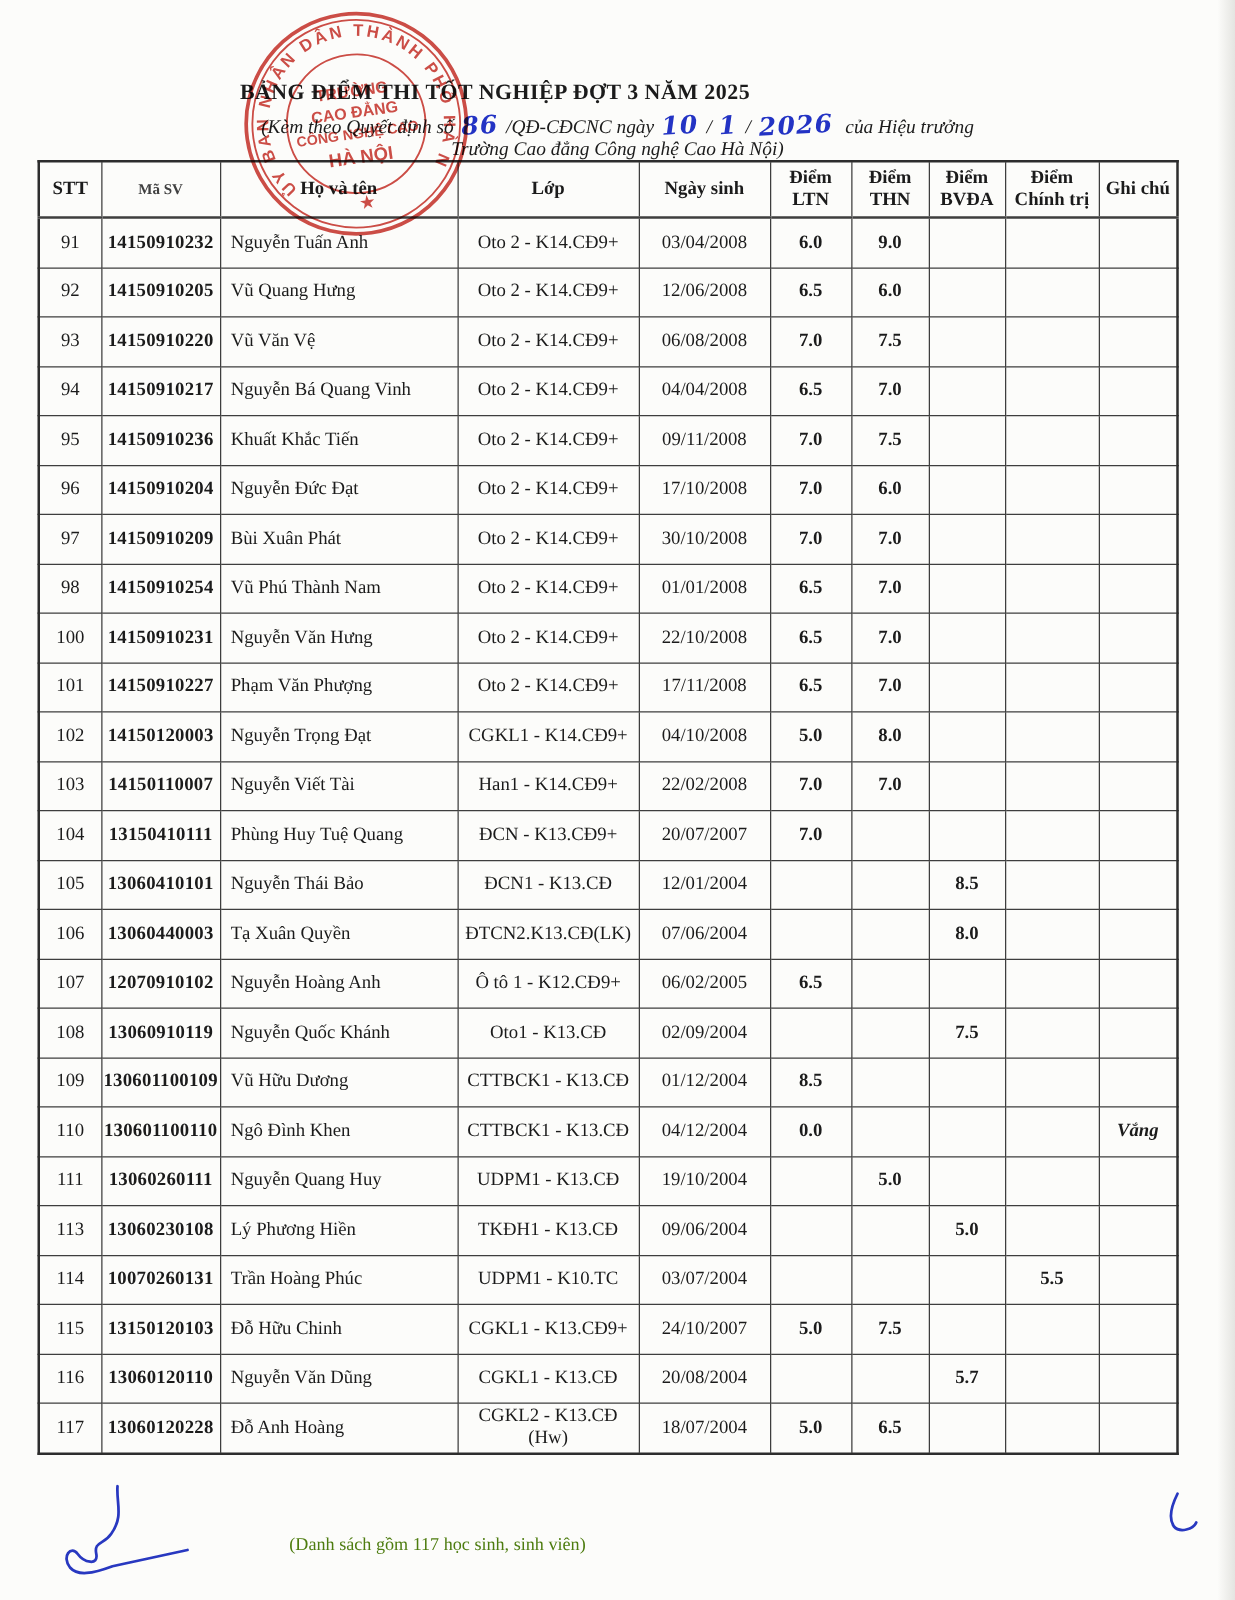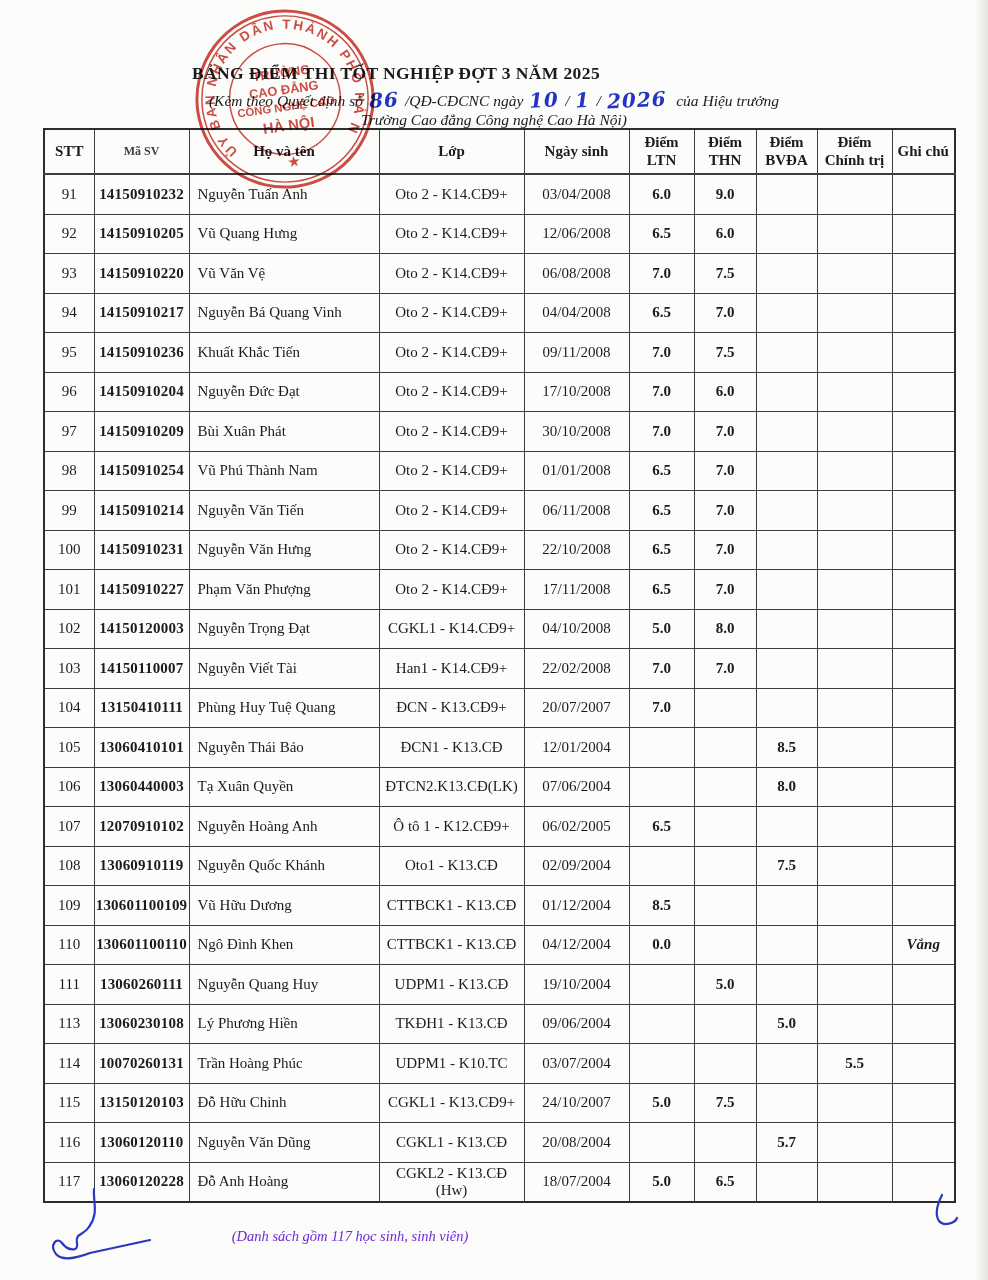--- a/index.html
+++ b/index.html
@@ -38,7 +38,7 @@
     border:1px solid #3e3e3e;overflow:hidden;padding:0;
     text-align:center;vertical-align:middle;
   }
-  .score-table{border:2px solid #2d2d2d;margin-left:13px;}
+  .score-table{border:2px solid #2d2d2d;}
   .score-table thead th{
     height:43px;font-size:15px;font-weight:bold;line-height:1.15;
     border-bottom-width:2px;

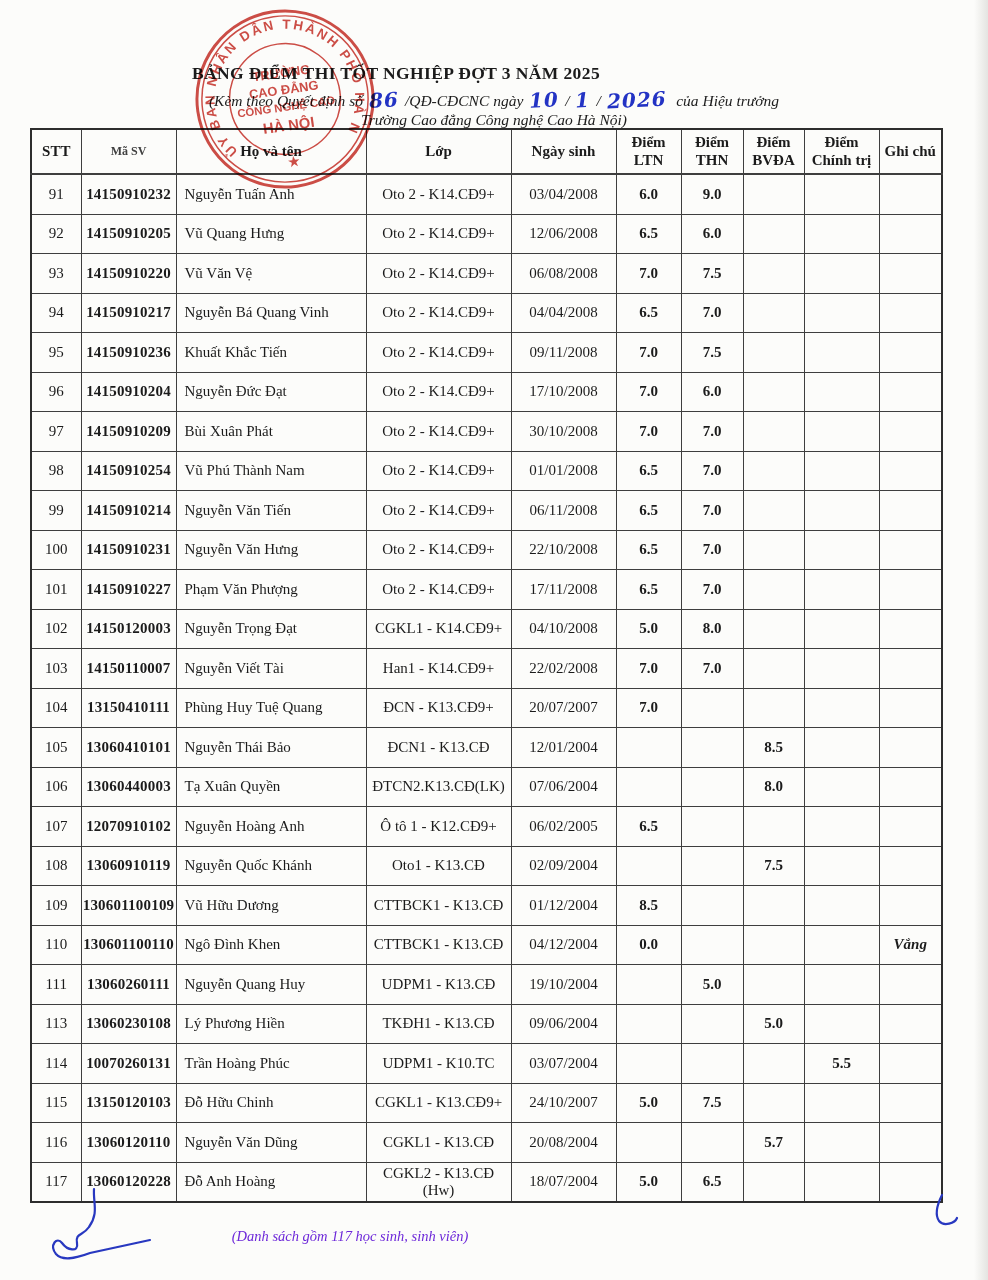--- a/index.html
+++ b/index.html
@@ -208,18 +208,6 @@
           <td class="col-ghi_chu"></td>
         </tr>
         <tr>
-          <td class="col-stt">99</td>
-          <td class="col-ma_sv">14150910214</td>
-          <td class="col-ho_ten">Nguyễn Văn Tiến</td>
-          <td class="col-lop">Oto 2 - K14.CĐ9+</td>
-          <td class="col-ngay_sinh">06/11/2008</td>
-          <td class="col-diem_ltn diem">6.5</td>
-          <td class="col-diem_thn diem">7.0</td>
-          <td class="col-diem_bvda diem"></td>
-          <td class="col-diem_chinh_tri diem"></td>
-          <td class="col-ghi_chu"></td>
-        </tr>
-        <tr>
           <td class="col-stt">100</td>
           <td class="col-ma_sv">14150910231</td>
           <td class="col-ho_ten">Nguyễn Văn Hưng</td>

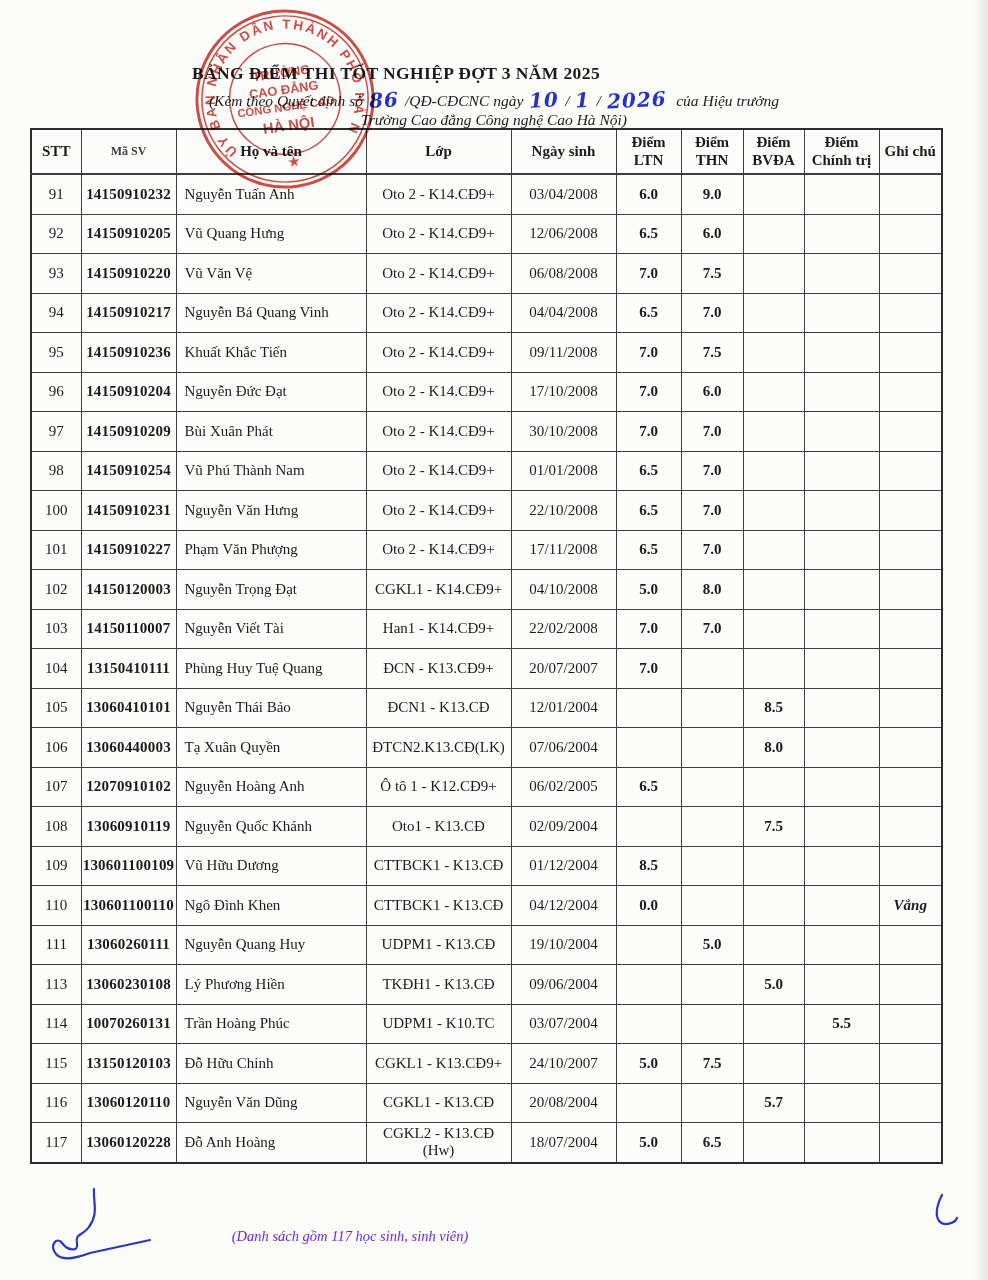--- a/index.html
+++ b/index.html
@@ -55,7 +55,7 @@
   
   .footer-note{
     position:absolute;top:1228px;left:150px;width:400px;text-align:center;
-    font-style:italic;font-size:14.5px;color:#6d28d9;
+    font-size:14.5px;color:#4d7c0f;
   }
   
   .stamp{

